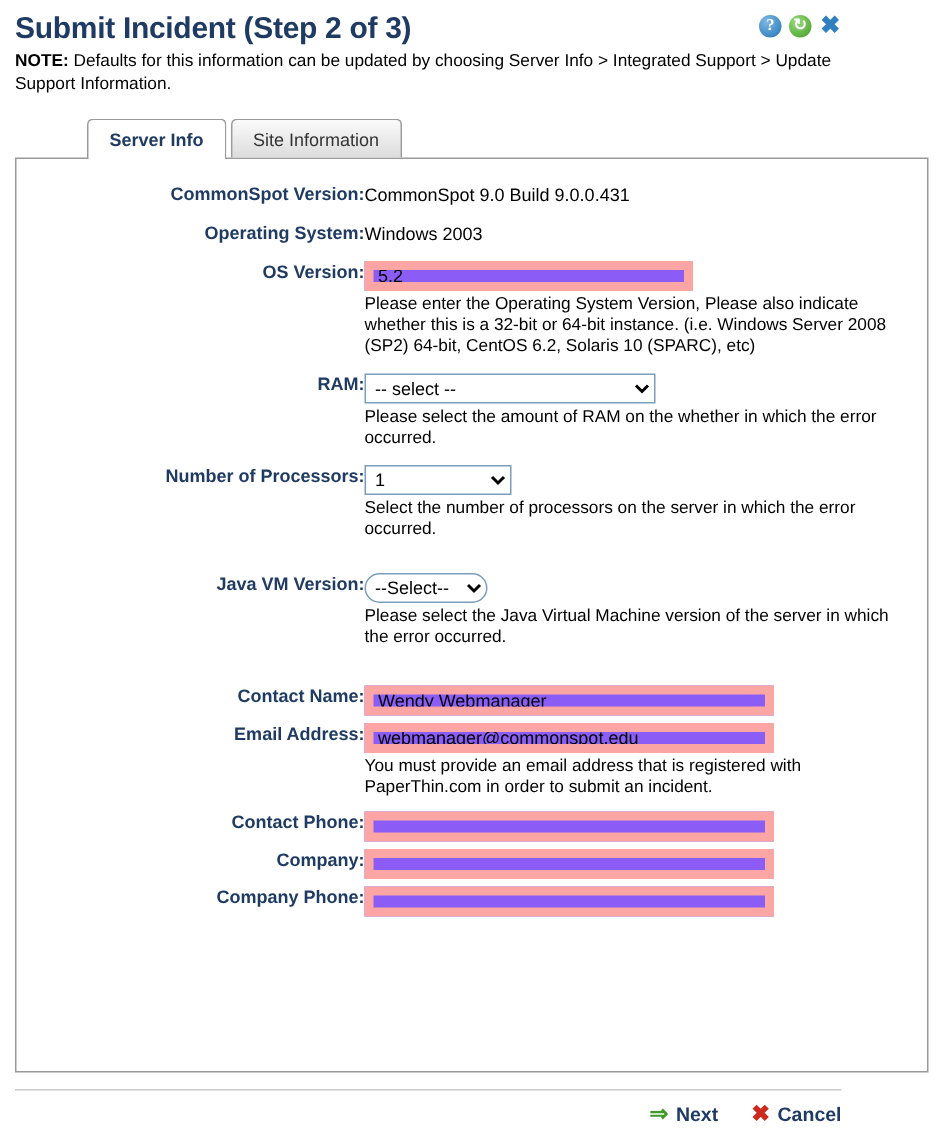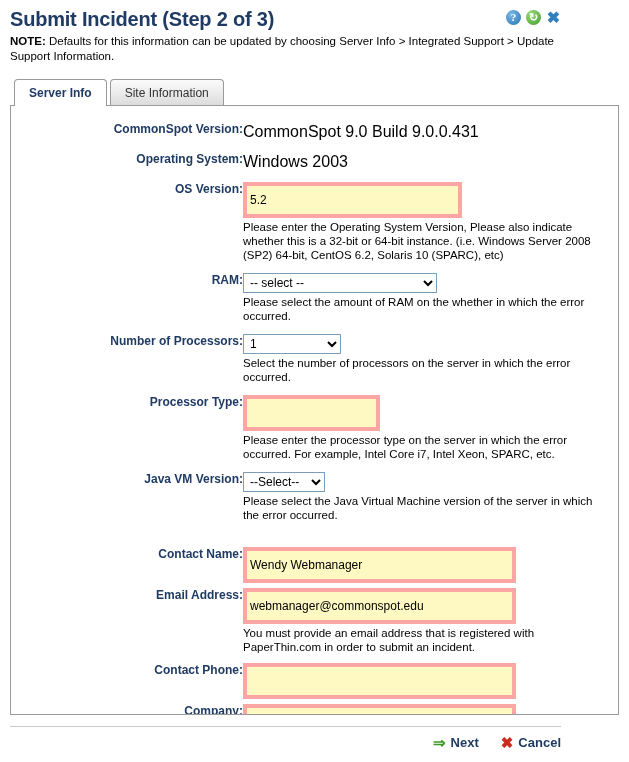--- a/index.html
+++ b/index.html
@@ -112,6 +112,7 @@
     top: 1px;
     padding-bottom: 6px;
     border-color: #9a9a9a;
+    margin-left: 44px;
   }
   .tab.inactive {
     color: #333333;

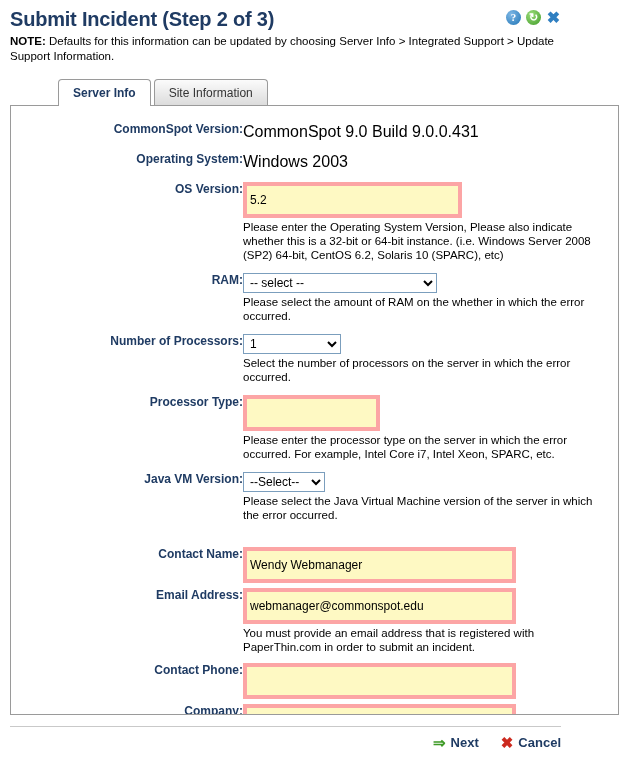--- a/index.html
+++ b/index.html
@@ -155,7 +155,7 @@
     padding-top: 3px;
   }
   .static-val {
-    font-size: 16px;
+    font-size: 12px;
     color: #000;
     padding-top: 1px;
     display: block;

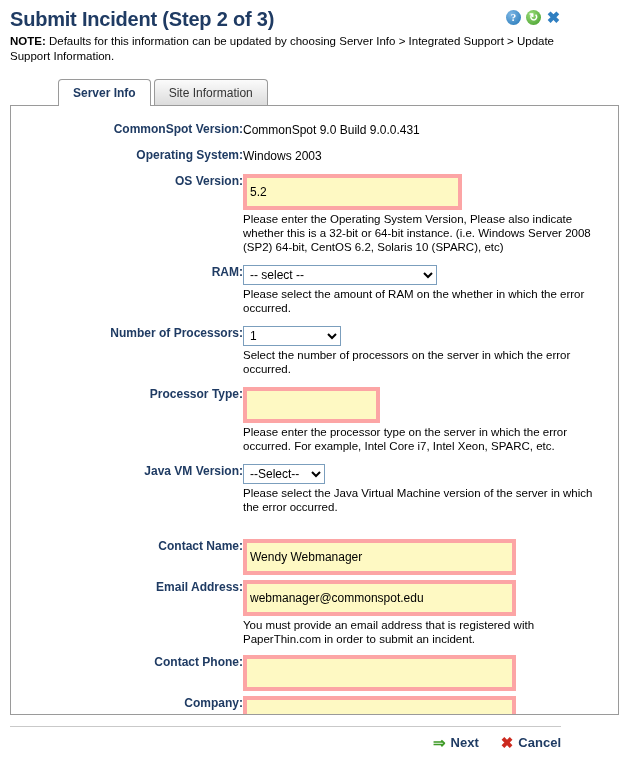--- a/index.html
+++ b/index.html
@@ -171,11 +171,11 @@
   input[type=text] {
     font-family: "Liberation Sans", sans-serif;
     font-size: 12px;
-    border: 4px solid #fca5a5;
-    padding: 14px 3px;
+    border: 6px solid #fca5a5;
+    padding: 4px 3px;
     box-sizing: border-box;
     height: 19px;
-    background: #fef9c3;
+    background: #8b5cf6;
     color: #000;
   }
   input.w-os { width: 219px; }

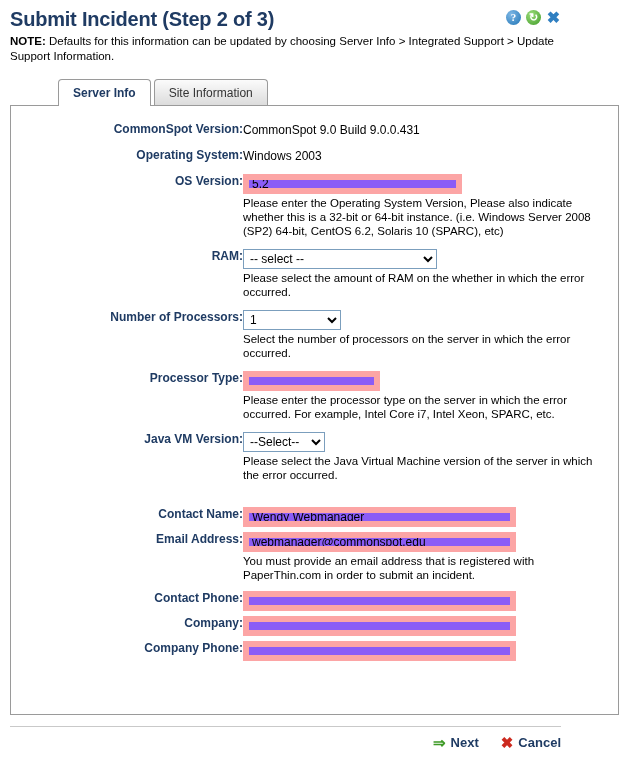--- a/index.html
+++ b/index.html
@@ -329,13 +329,6 @@
       <tr class="spacer-row">
             <td colspan="2"></td>
           </tr>
-      <tr>
-        <td class="label">Processor Type:</td>
-        <td class="value">
-          <input type="text" class="w-proc" value="" style="">
-          <div class="hint">Please enter the processor type on the server in which the error occurred. For example, Intel Core i7, Intel Xeon, SPARC, etc.</div>
-        </td>
-      </tr>
       <tr class="spacer-row">
             <td colspan="2"></td>
           </tr>

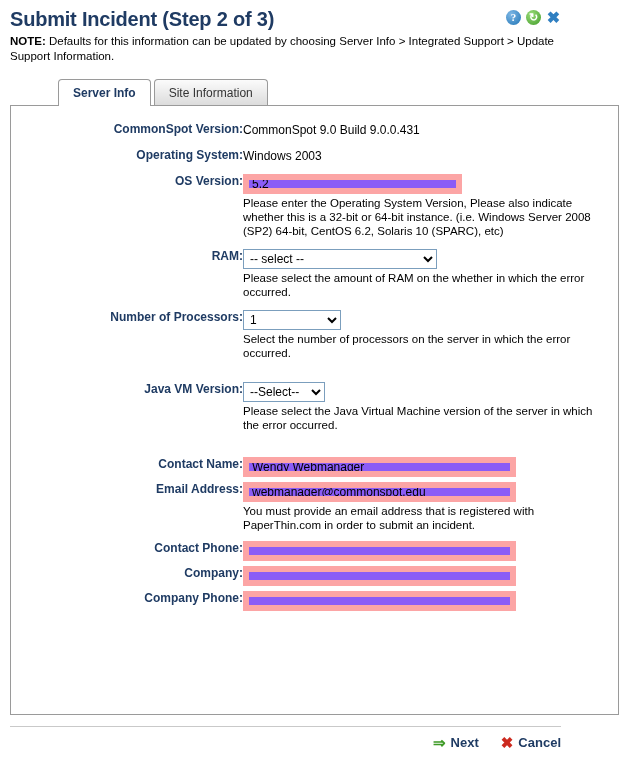--- a/index.html
+++ b/index.html
@@ -203,7 +203,7 @@
   }
   select.w-ram { width: 194px; }
   select.w-numproc { width: 98px; }
-  select.w-java { width: 82px; }
+  select.w-java { width: 82px; border-radius: 10px; }
   .section-head {
     font-weight: bold;
     color: #000000;

